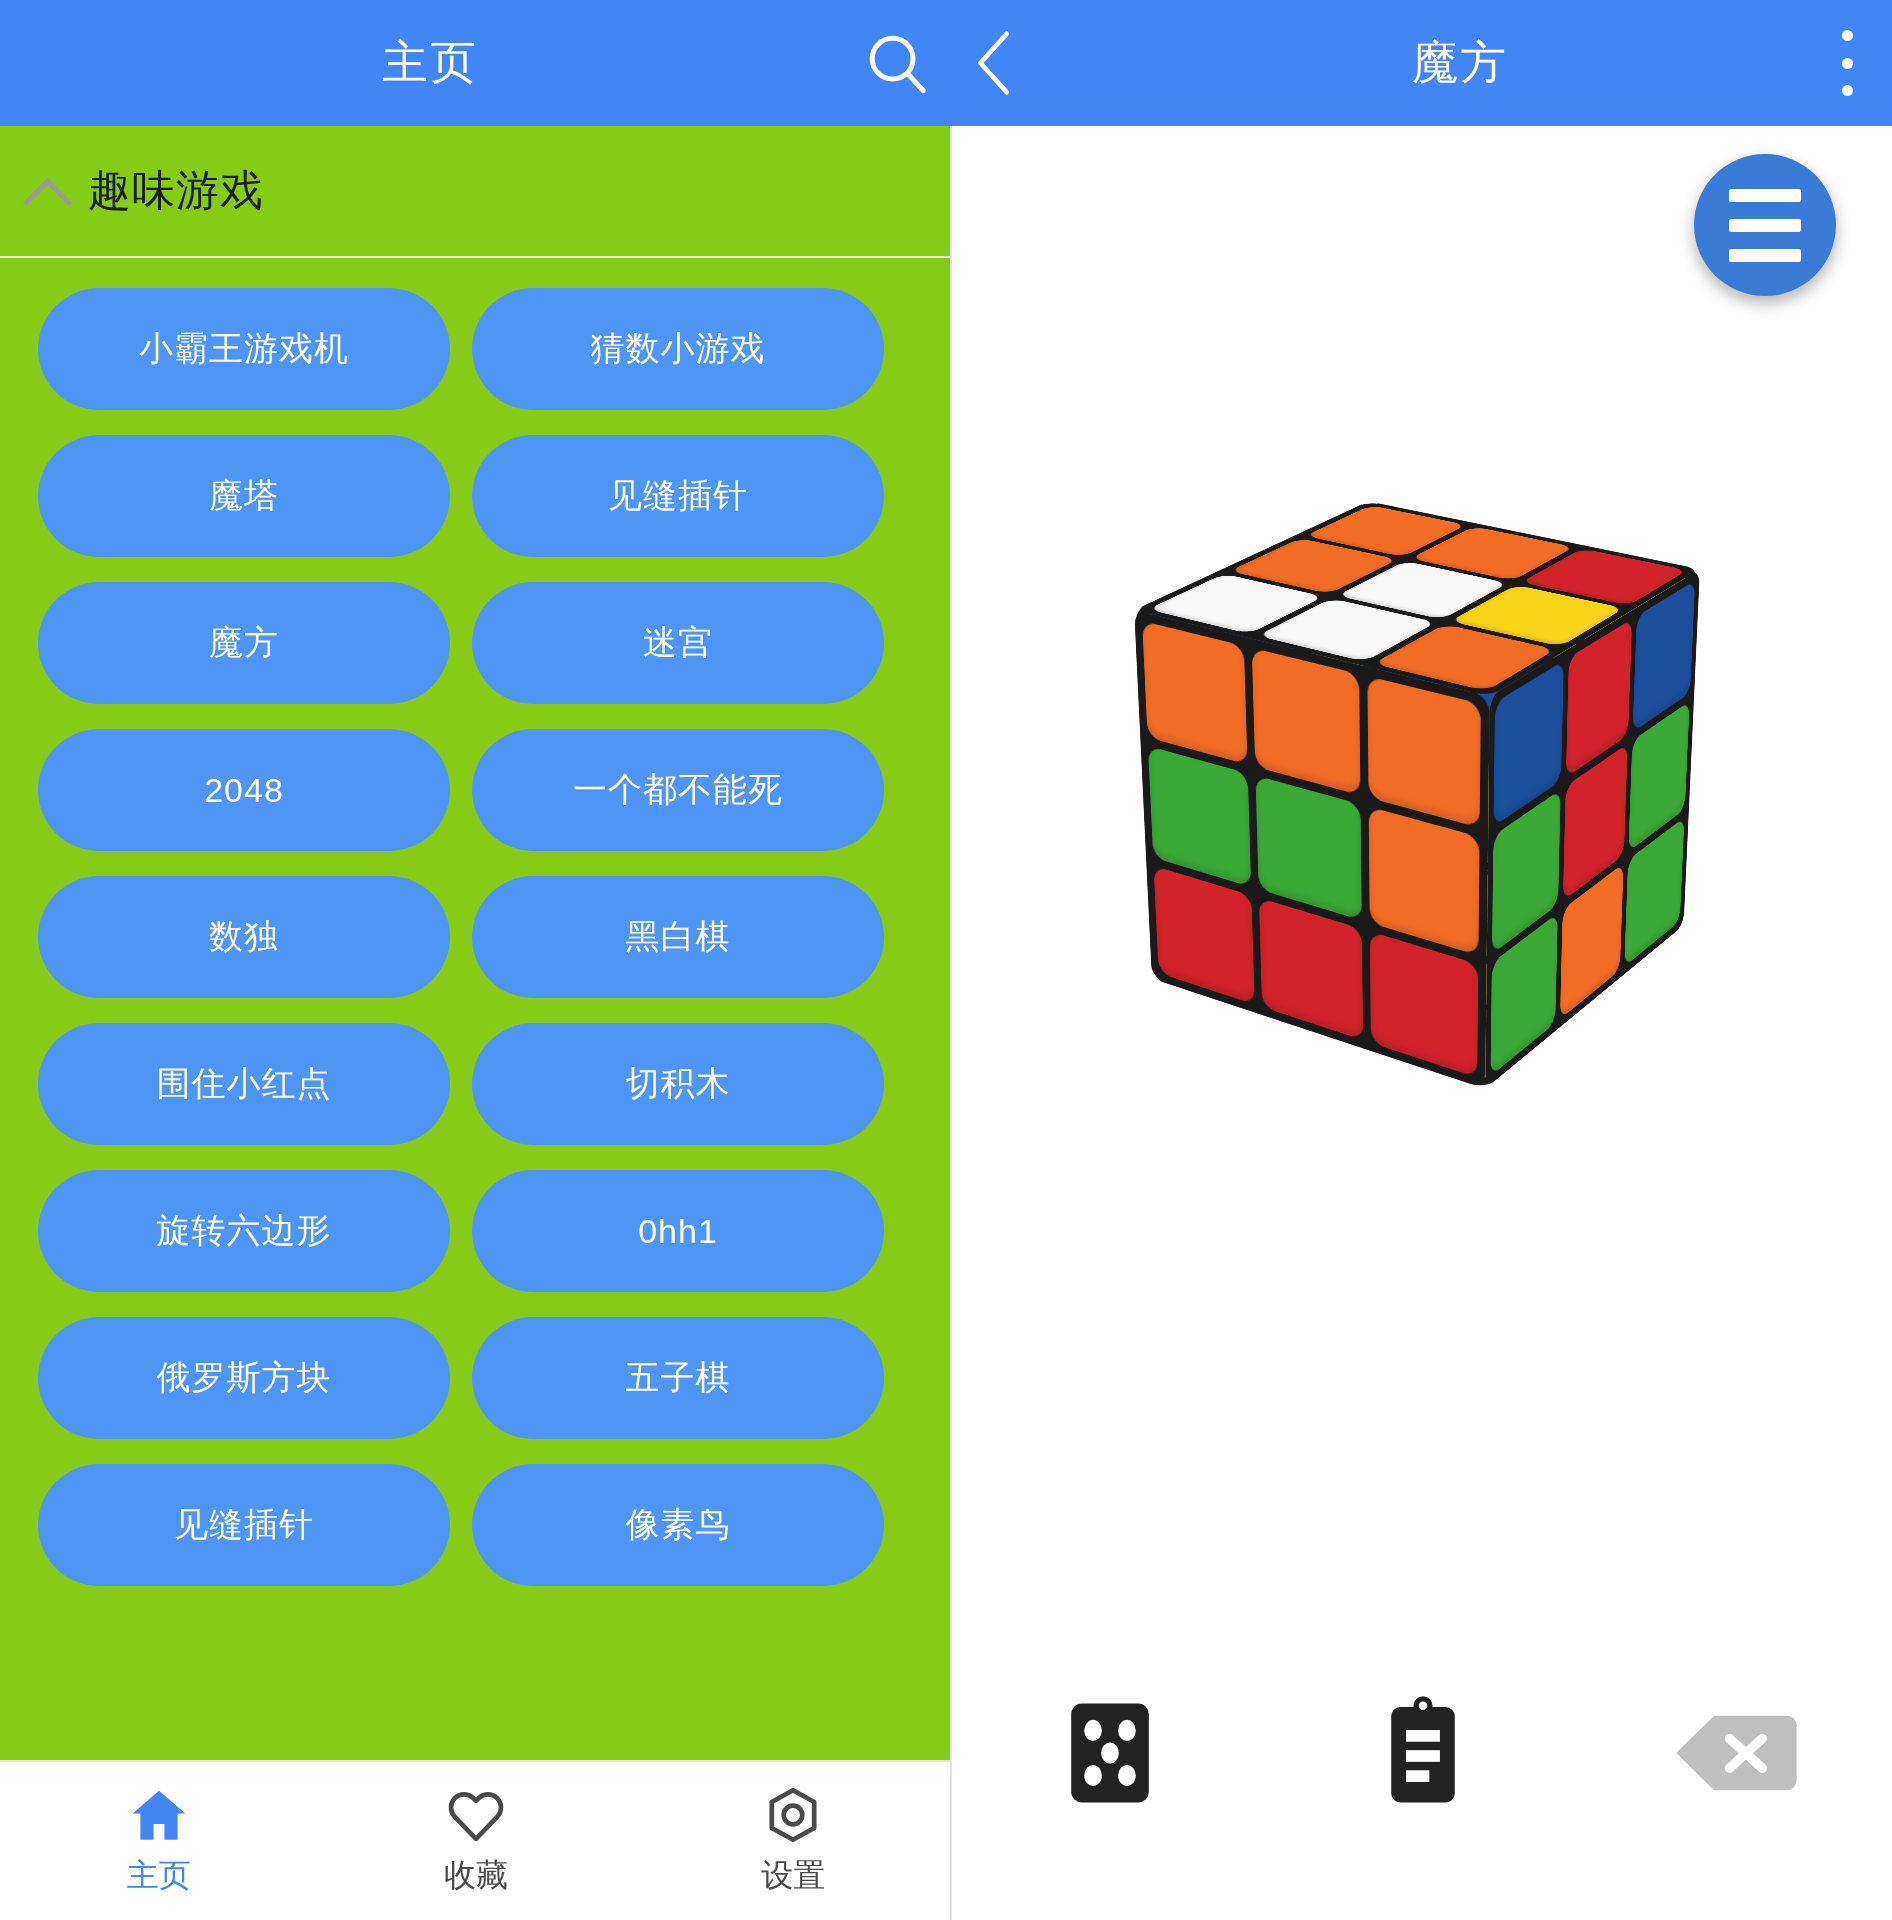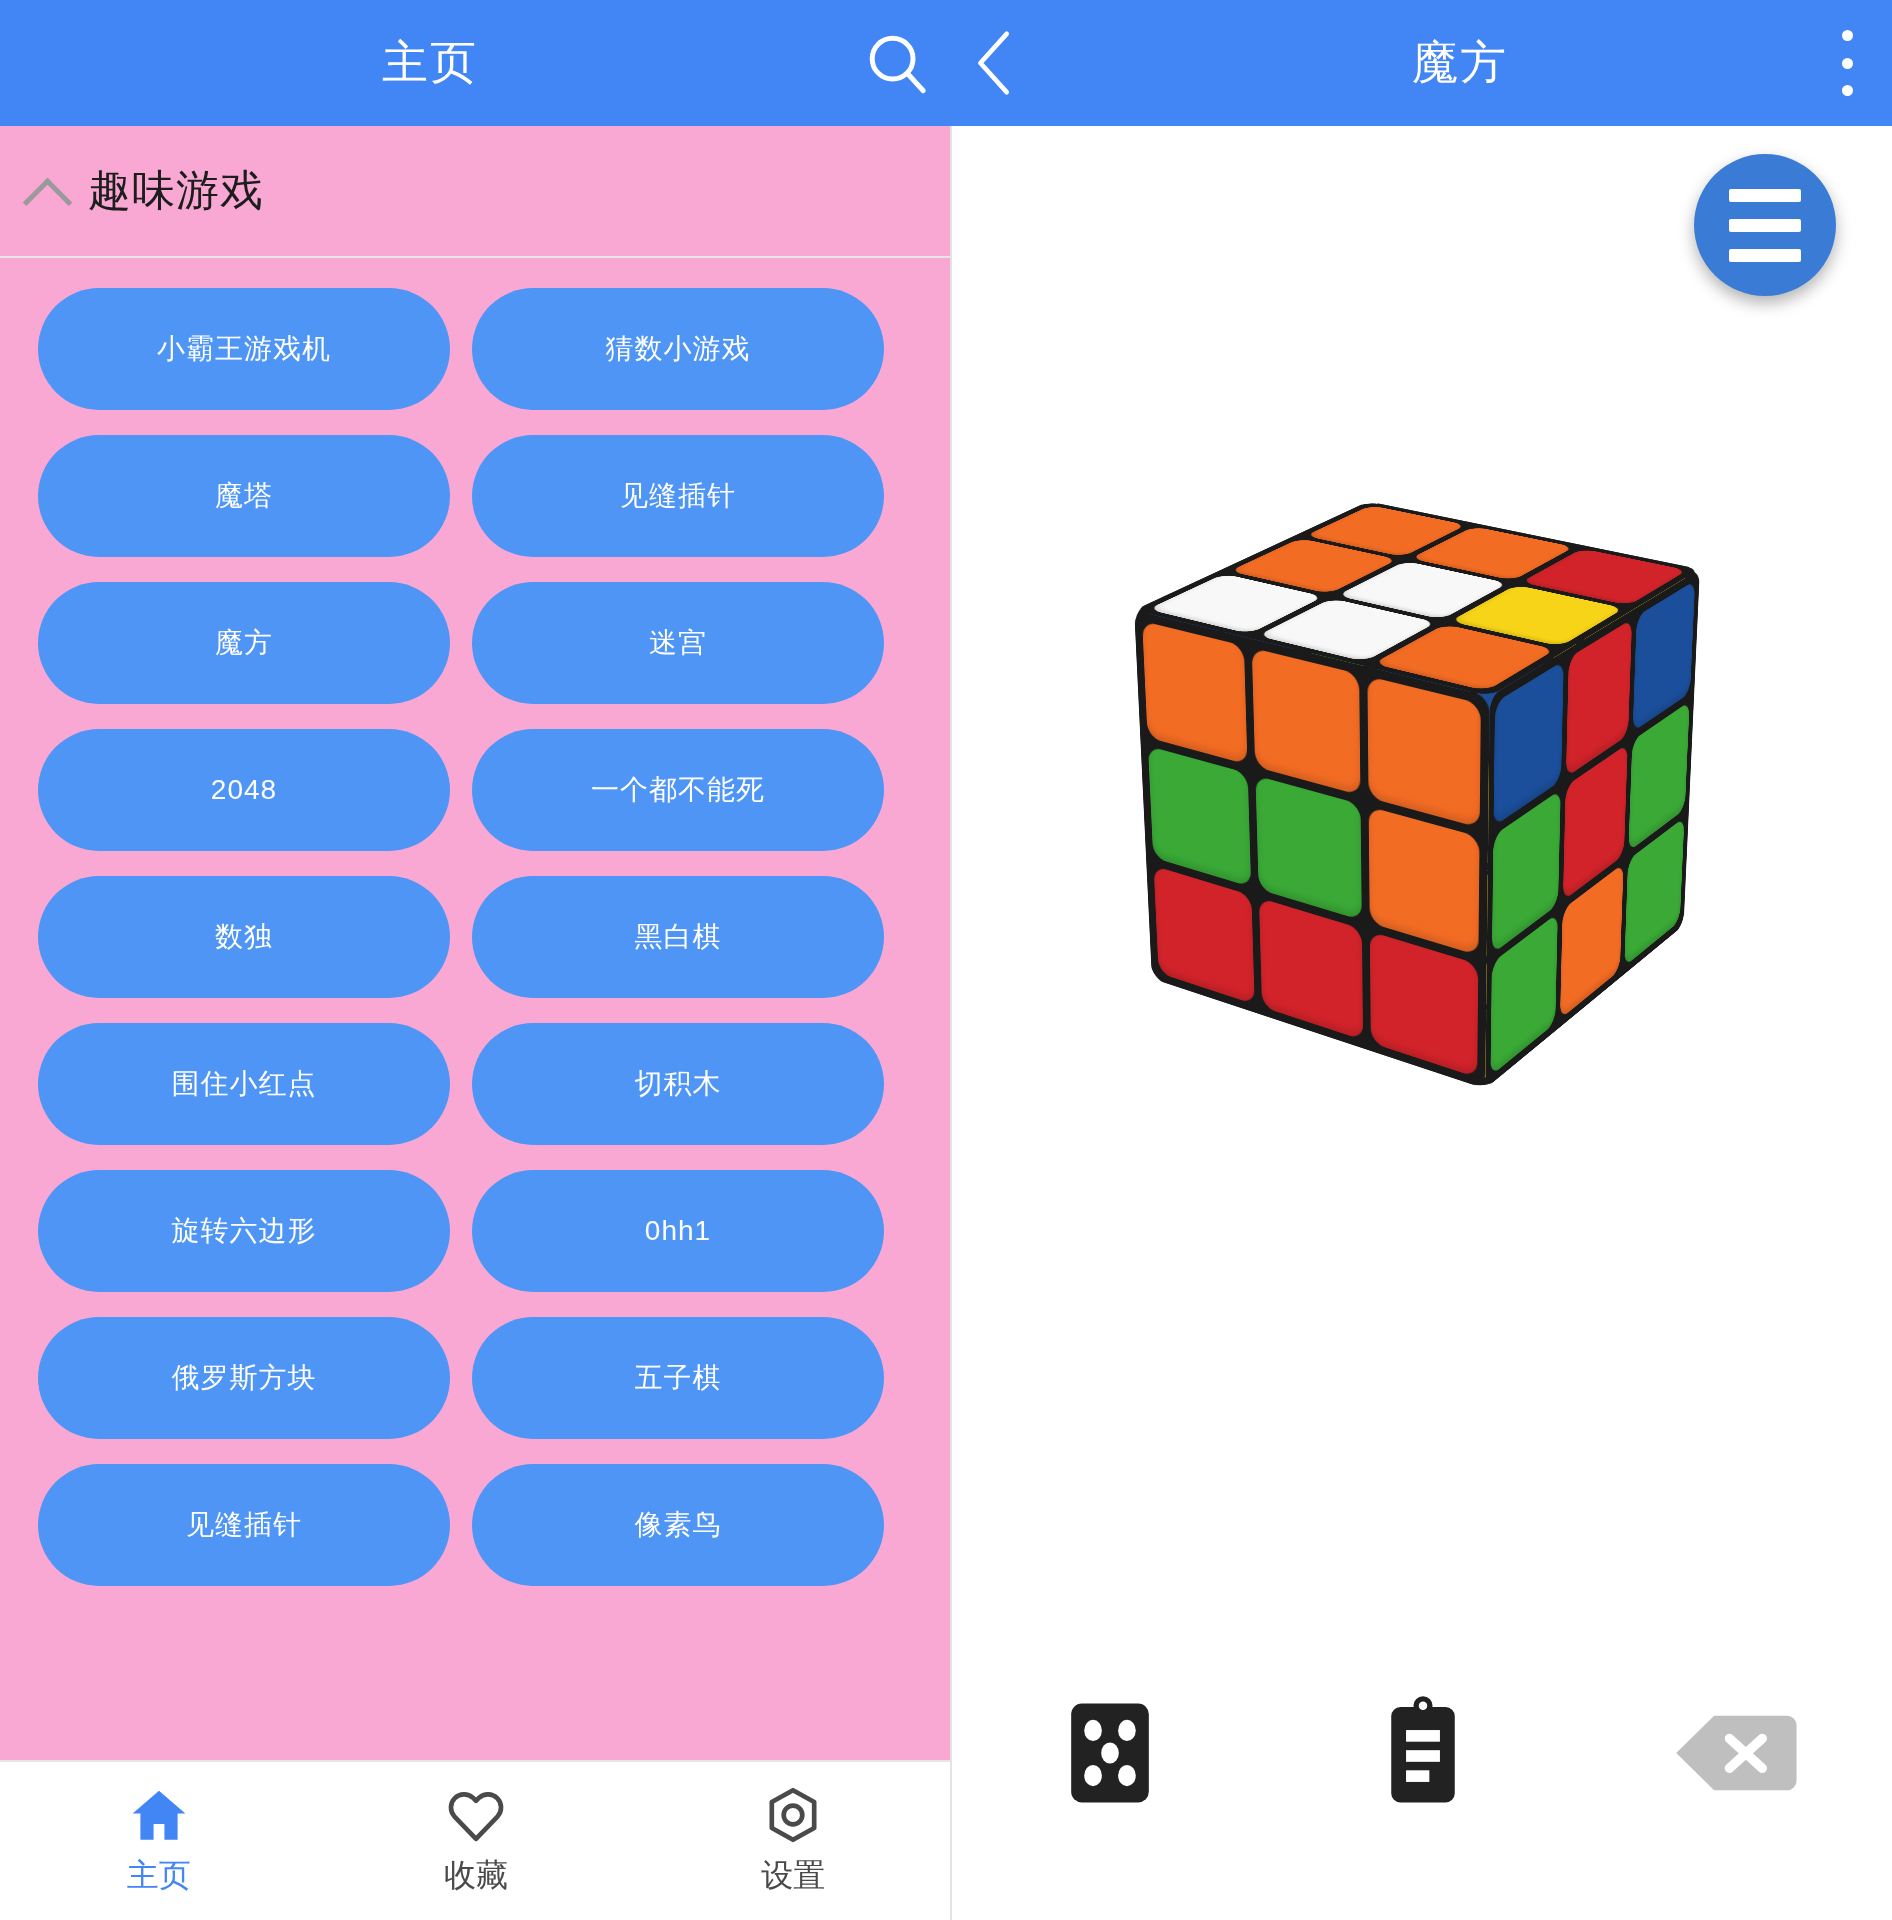--- a/index.html
+++ b/index.html
@@ -46,7 +46,7 @@
   .left-panel {
     position: absolute; top: 126px; left: 0;
     width: 952px; height: 1794px;
-    background: #f9a8d4;
+    background: #84cc16;
     border-right: 2px solid #e3e3e3;
     overflow: hidden;
   }

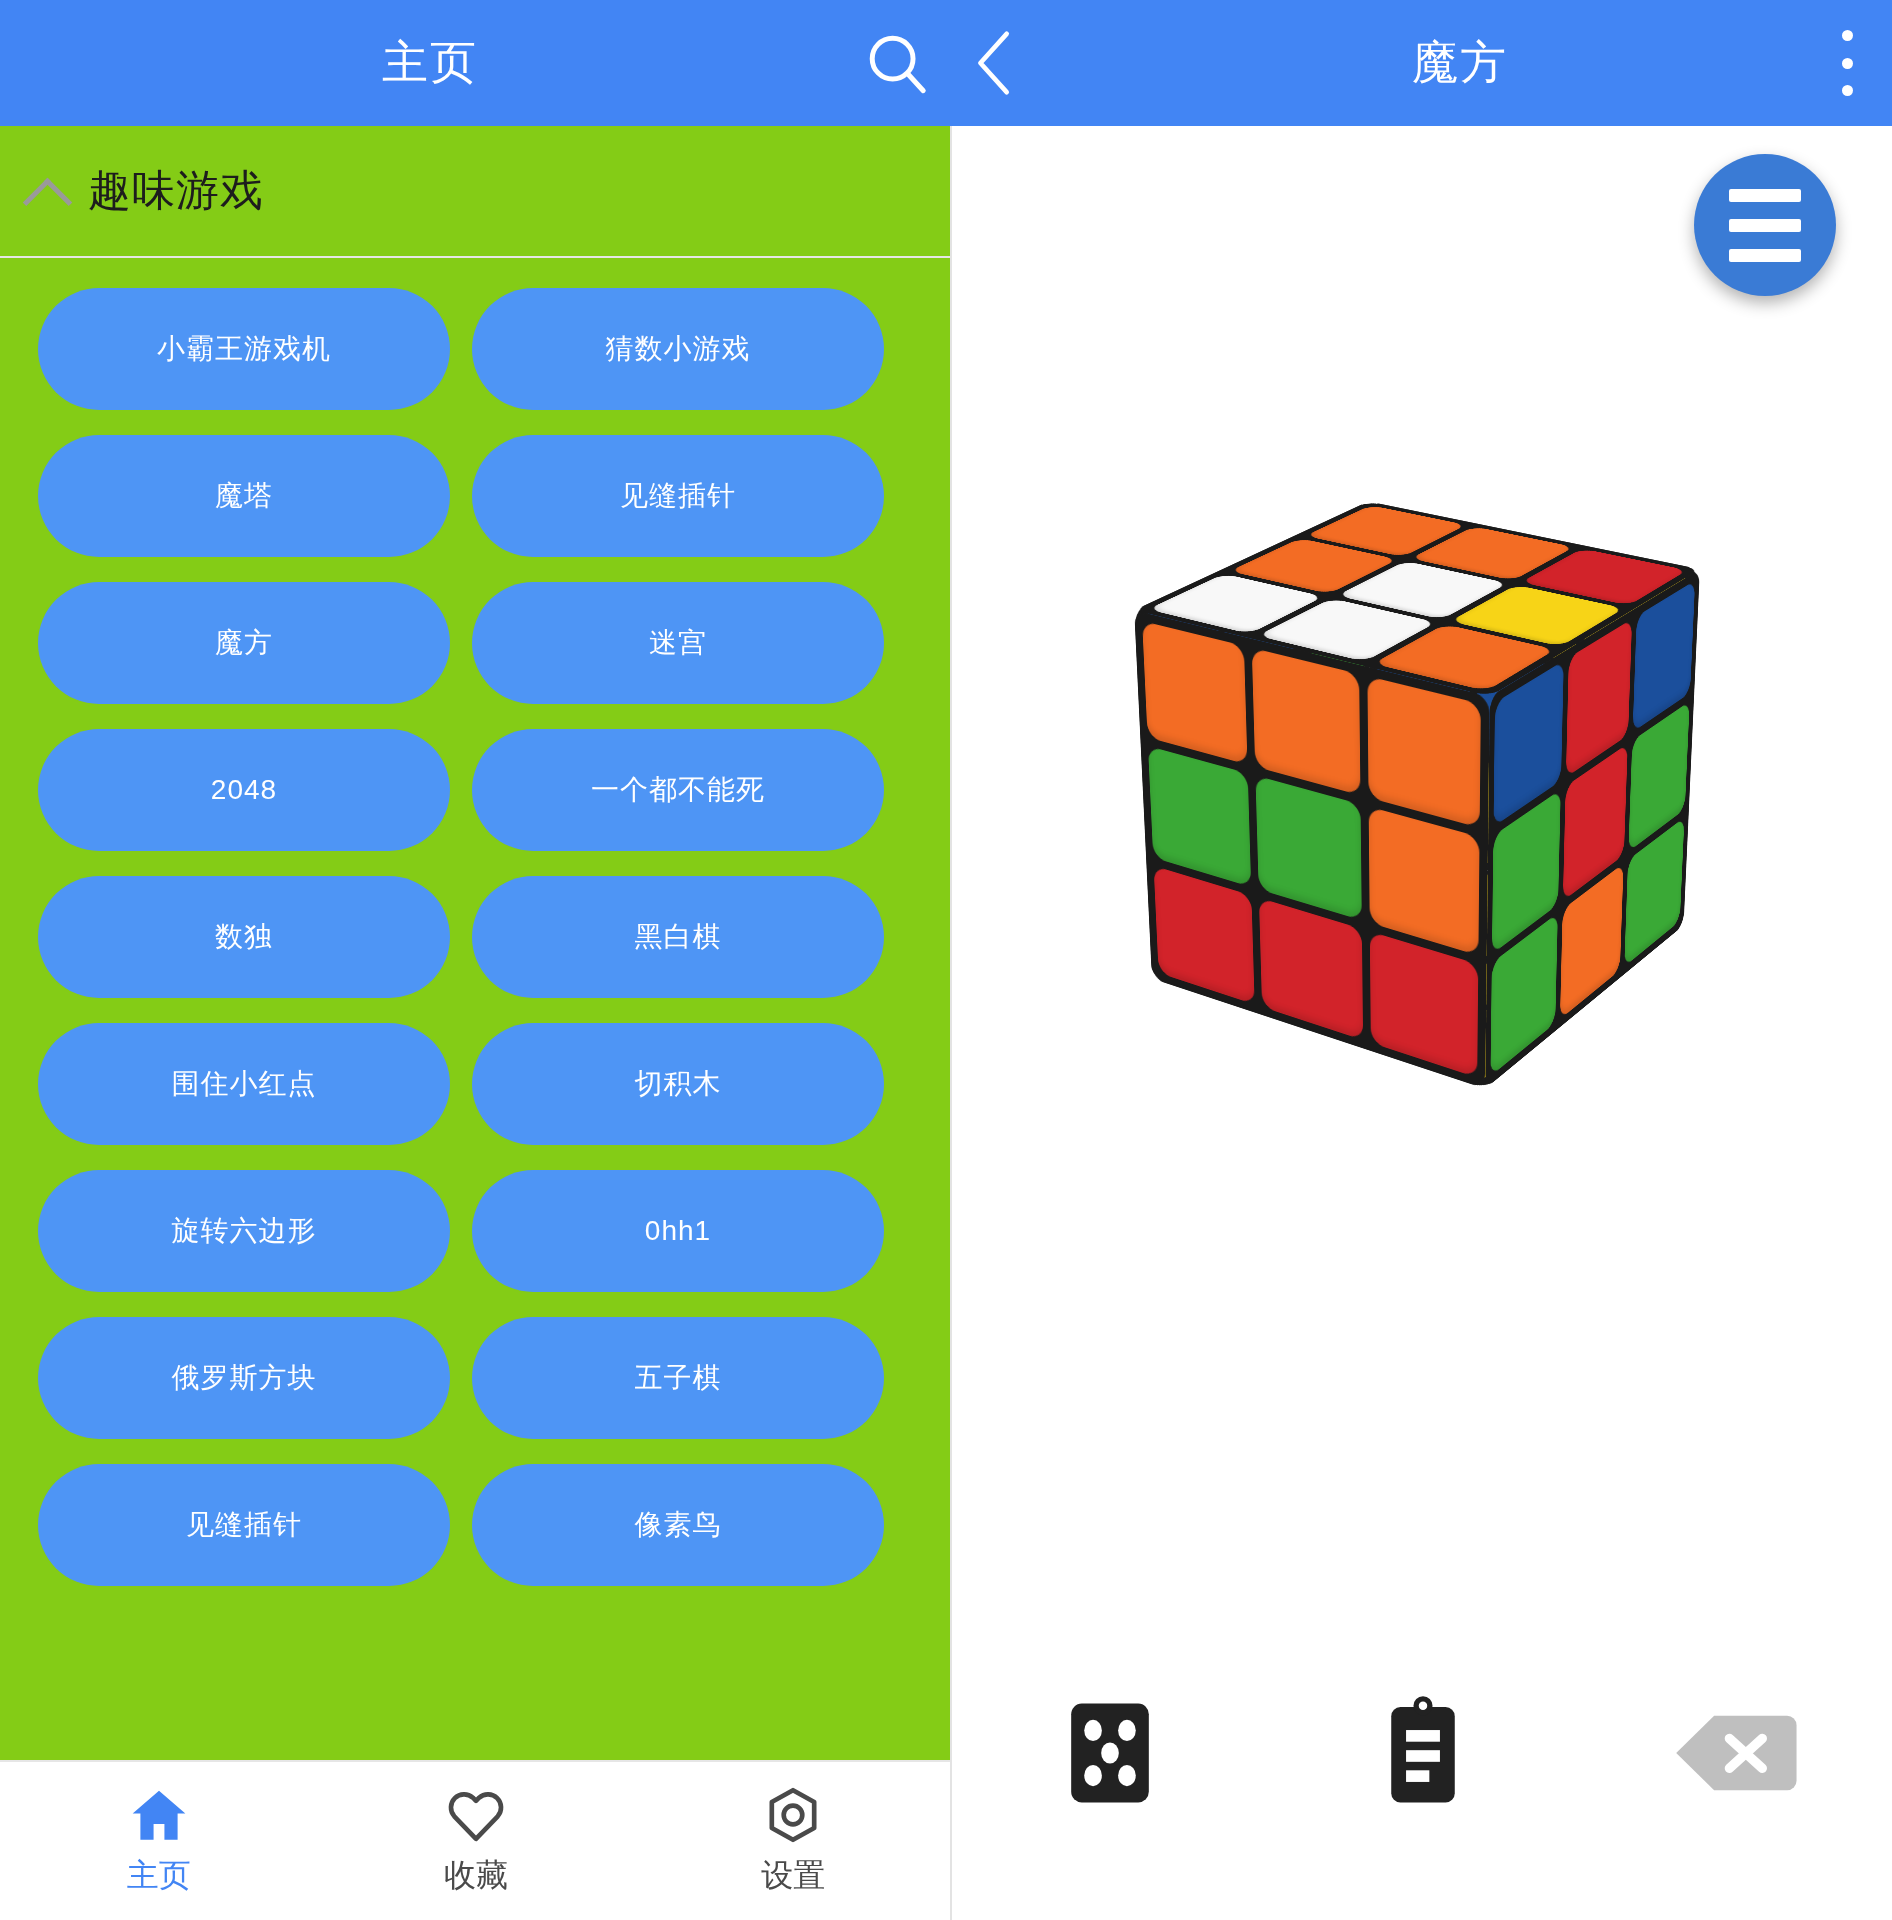--- a/index.html
+++ b/index.html
@@ -78,7 +78,7 @@
     margin: 0 22px 25px 0;
     background: #4e95f5;
     border-radius: 62px;
-    color: #fff; font-size: 28px; letter-spacing: 1px;
+    color: #fff; font-size: 34px; letter-spacing: 1px;
     display: flex; align-items: center; justify-content: center;
     border: none; cursor: pointer;
     font-family: "Liberation Sans", "DejaVu Sans", sans-serif;

